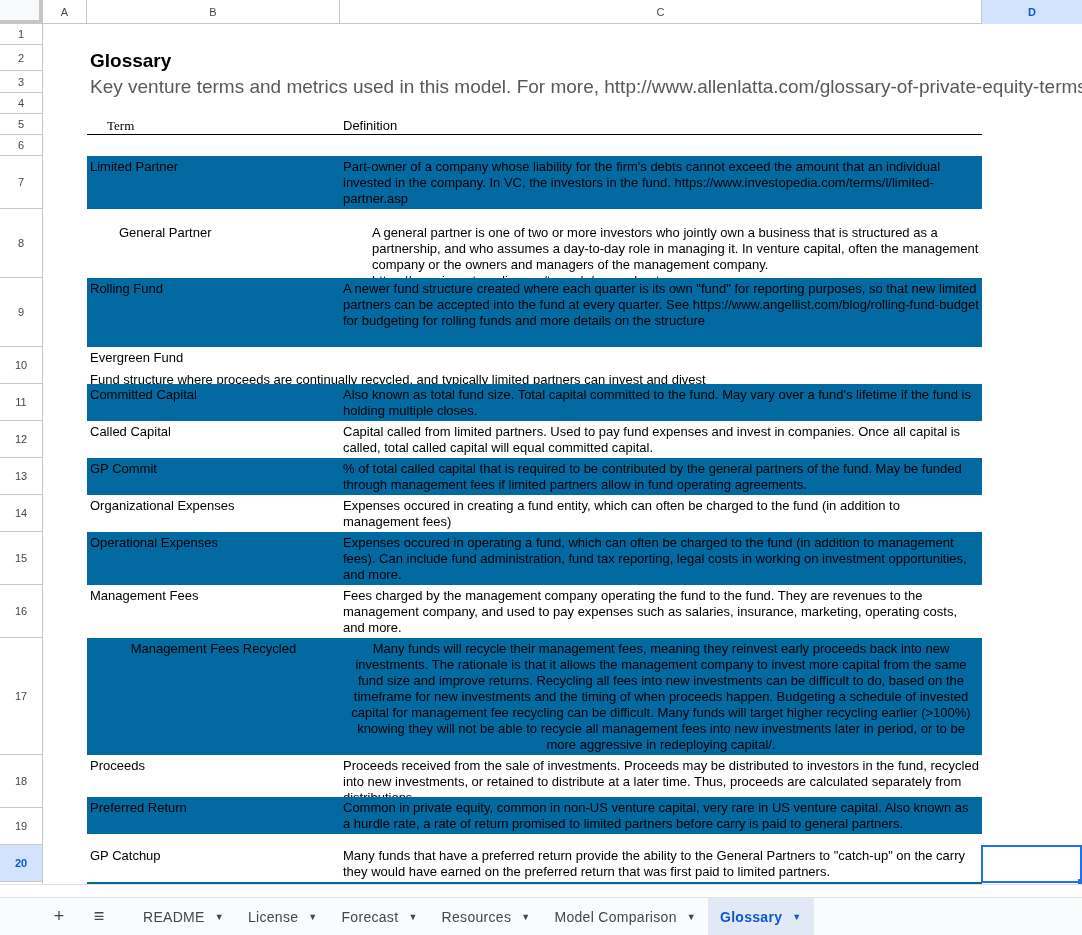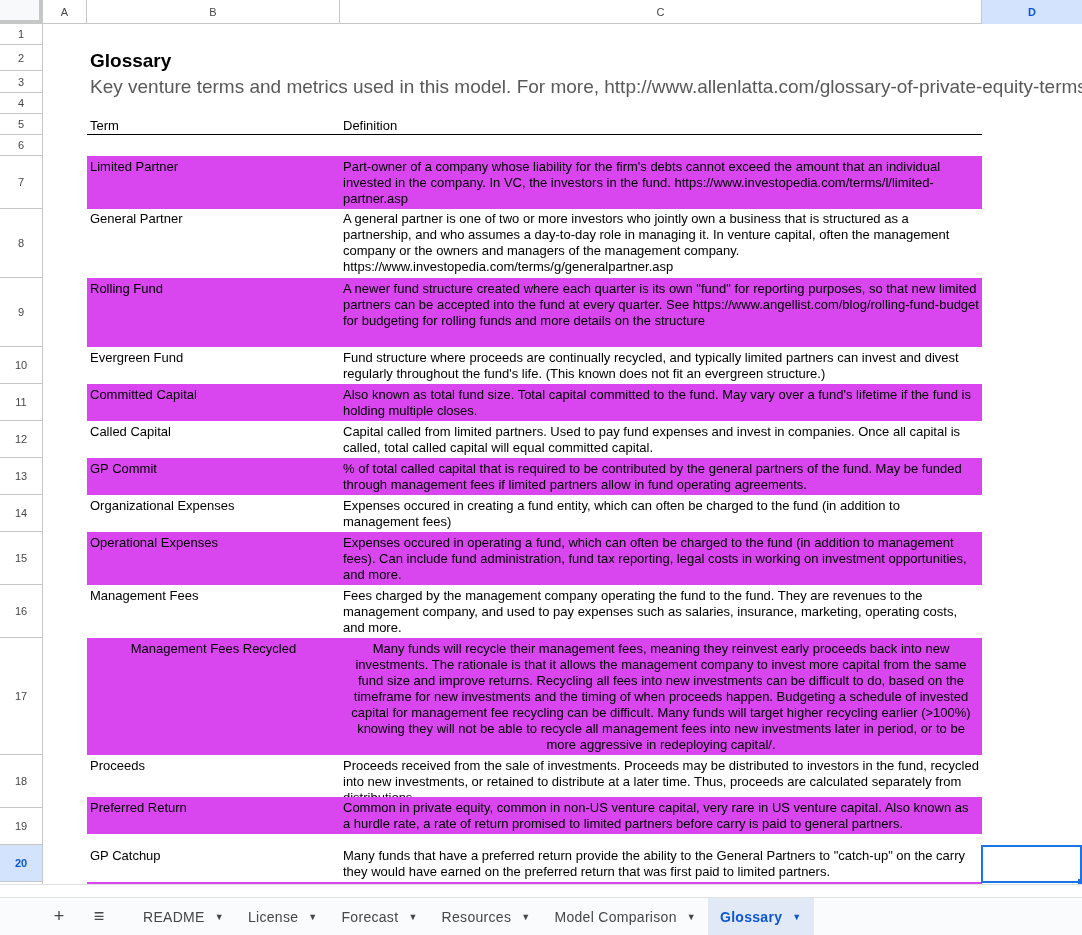--- a/index.html
+++ b/index.html
@@ -22,7 +22,7 @@
 
   .title { position: absolute; left: 47px; top: 26px; font-size: 19px; font-weight: bold; color: #000; }
   .subtitle { position: absolute; left: 47px; top: 52px; font-size: 19px; color: #595959; white-space: nowrap; }
-  .hdr-term { position: absolute; left: 47px; top: 94px; font-size: 13px; color: #000; }
+  .hdr-term { position: absolute; left: 64px; top: 94px; font-size: 13px; color: #000; font-family: Liberation Serif, serif; }
   .hdr-def { position: absolute; left: 300px; top: 94px; font-size: 13px; color: #000; }
   .hdr-line { position: absolute; left: 44px; top: 110px; width: 895px; height: 1px; background: #000; }
 

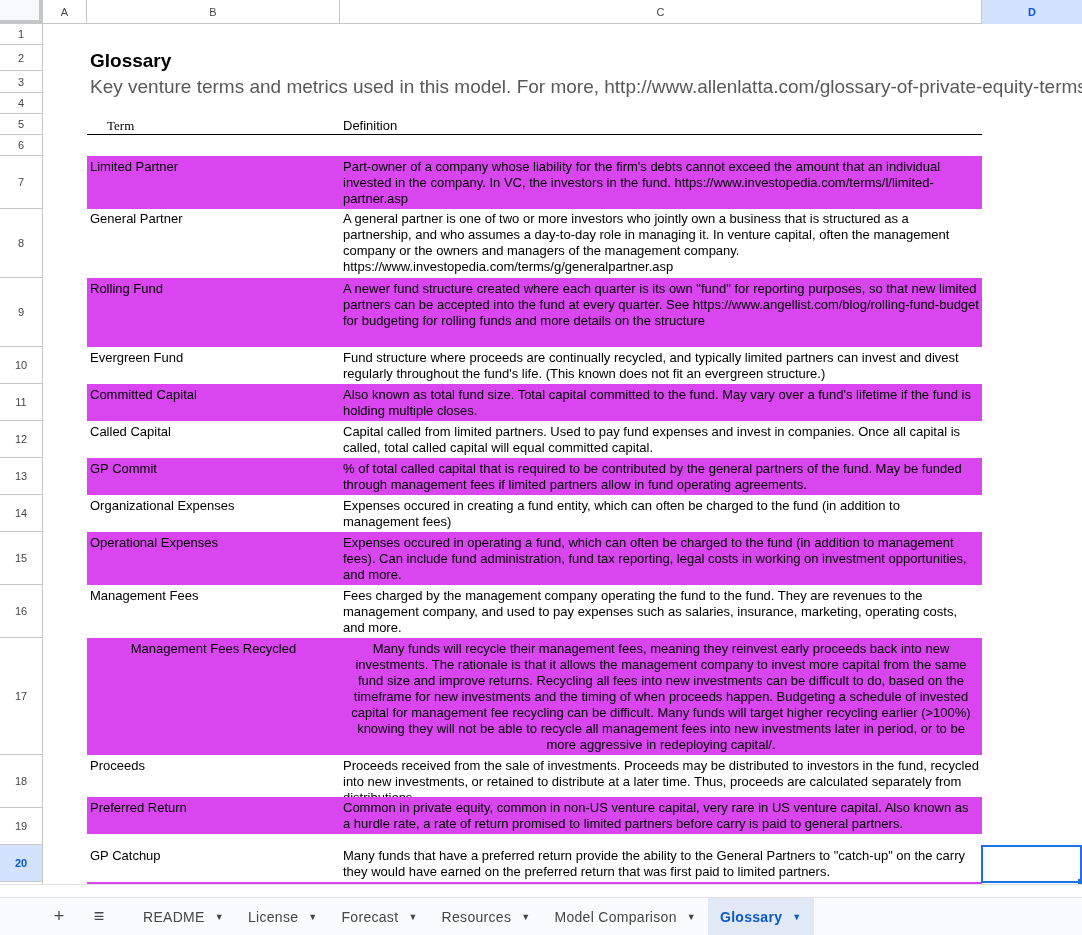--- a/index.html
+++ b/index.html
@@ -27,7 +27,7 @@
   .hdr-line { position: absolute; left: 44px; top: 110px; width: 895px; height: 1px; background: #000; }
 
   .g-row { position: absolute; left: 44px; width: 895px; display: flex; }
-  .g-row.shaded { background: #d946ef; }
+  .g-row.shaded { background: #0369a1; }
   .g-term { width: 253px; padding: 3px 3px; font-size: 13px; line-height: 16px; color: #000; }
   .g-def { width: 642px; padding: 3px 3px; font-size: 13px; line-height: 16px; color: #000; }
 

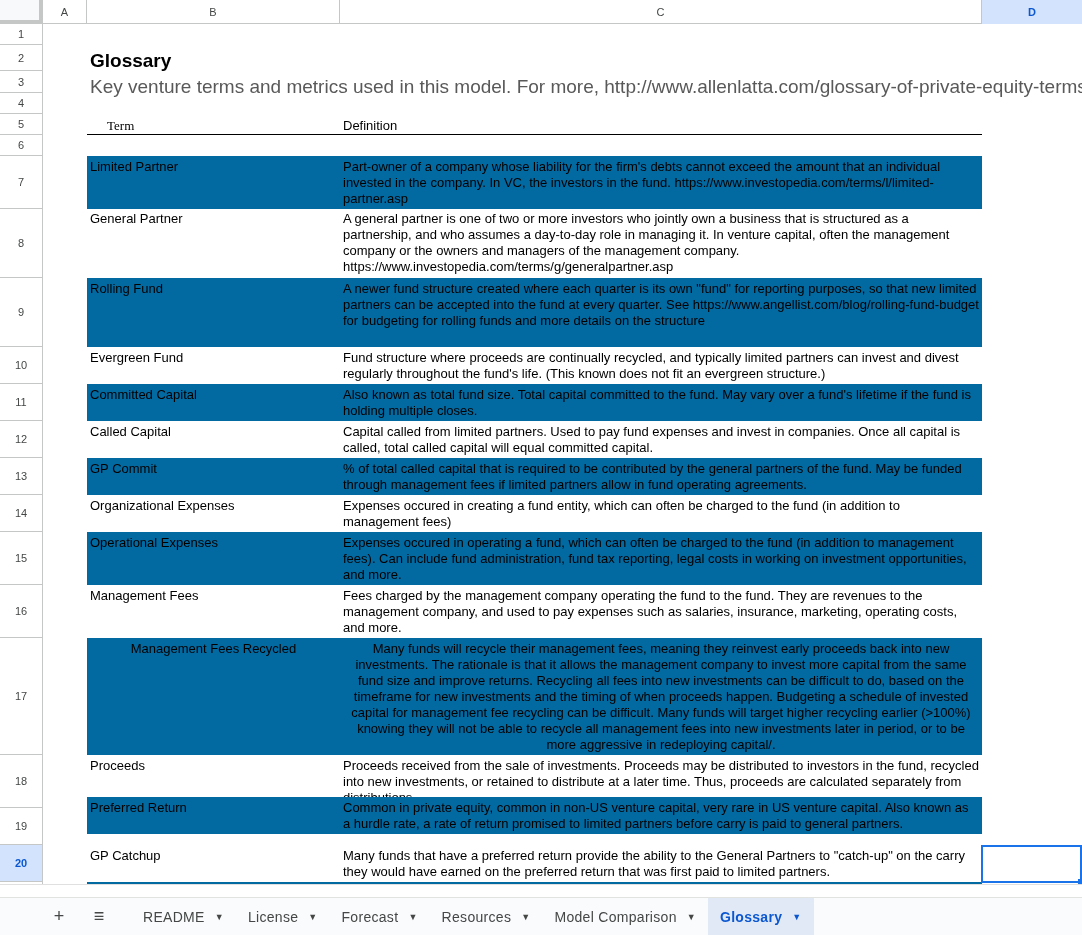--- a/index.html
+++ b/index.html
@@ -90,7 +90,7 @@
       <div class="g-term">Limited Partner</div>
       <div class="g-def">Part-owner of a company whose liability for the firm's debts cannot exceed the amount that an individual invested in the company. In VC, the investors in the fund. https://www.investopedia.com/terms/l/limited-partner.asp</div>
     </div>
-    <div class="g-row" style="top:184px;height:53px;">
+    <div class="g-row" style="top:198px;height:53px;margin-left:29px;">
       <div class="g-term">General Partner</div>
       <div class="g-def">A general partner is one of two or more investors who jointly own a business that is structured as a partnership, and who assumes a day-to-day role in managing it. In venture capital, often the management company or the owners and managers of the management company. https://www.investopedia.com/terms/g/generalpartner.asp</div>
     </div>

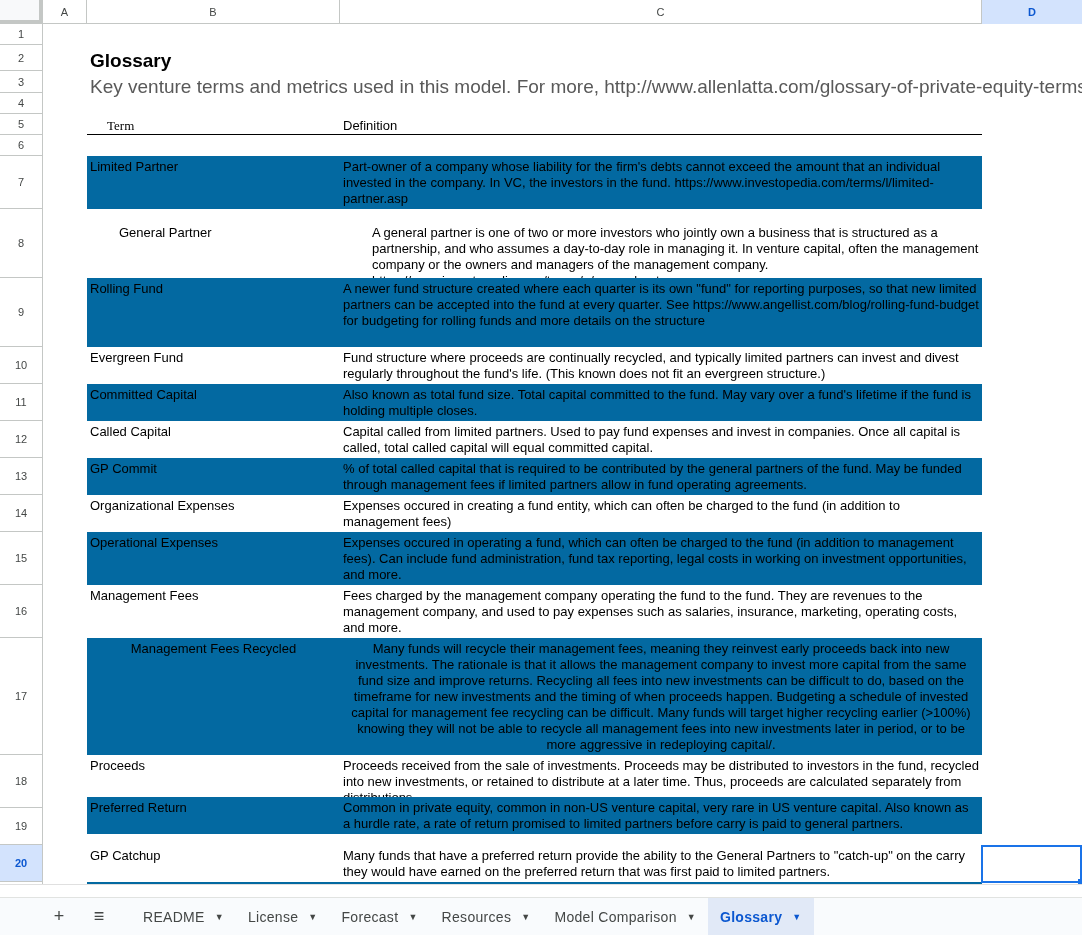--- a/index.html
+++ b/index.html
@@ -98,7 +98,7 @@
       <div class="g-term">Rolling Fund</div>
       <div class="g-def">A newer fund structure created where each quarter is its own "fund" for reporting purposes, so that new limited partners can be accepted into the fund at every quarter. See https://www.angellist.com/blog/rolling-fund-budget for budgeting for rolling funds and more details on the structure</div>
     </div>
-    <div class="g-row" style="top:323px;height:37px;">
+    <div class="g-row" style="top:323px;height:37px;flex-direction:column;">
       <div class="g-term">Evergreen Fund</div>
       <div class="g-def">Fund structure where proceeds are continually recycled, and typically limited partners can invest and divest regularly throughout the fund's life. (This known does not fit an evergreen structure.)</div>
     </div>

